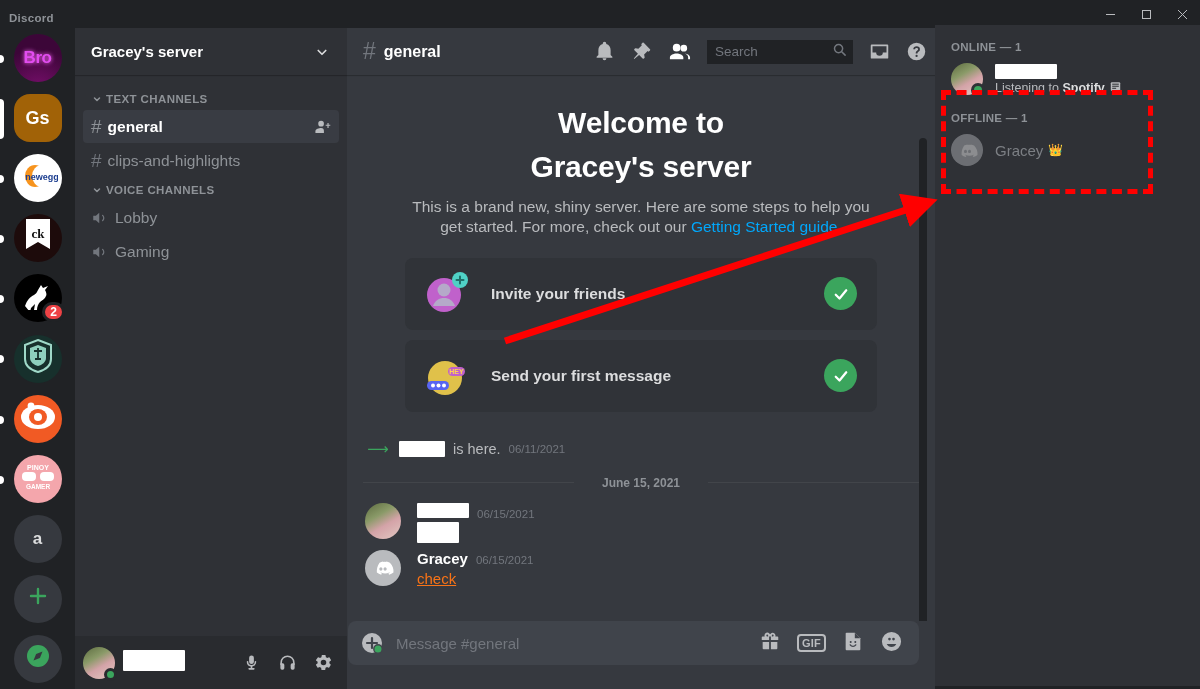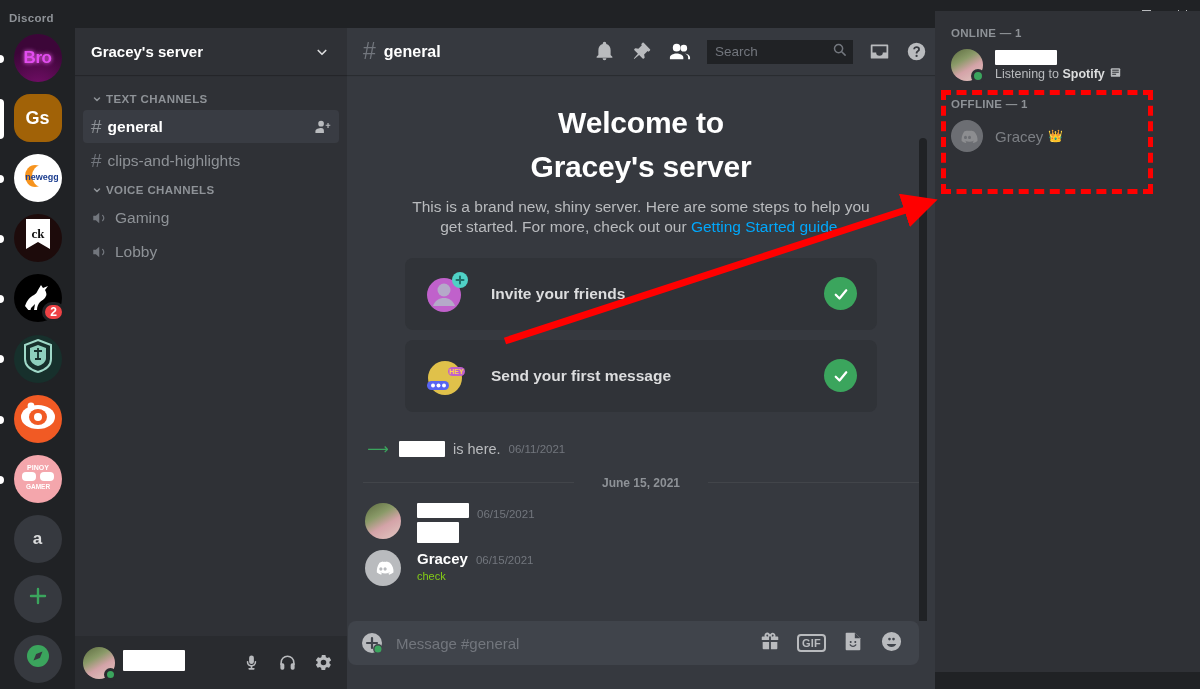--- a/index.html
+++ b/index.html
@@ -200,7 +200,7 @@
 
   
   .members {
-    position: absolute; left: 935px; top: 11px; width: 265px; height: 661px;
+    position: absolute; left: 935px; top: 25px; width: 265px; height: 661px;
     background: #2f3136; padding-top: 16px;
   }
   .mem-cat {

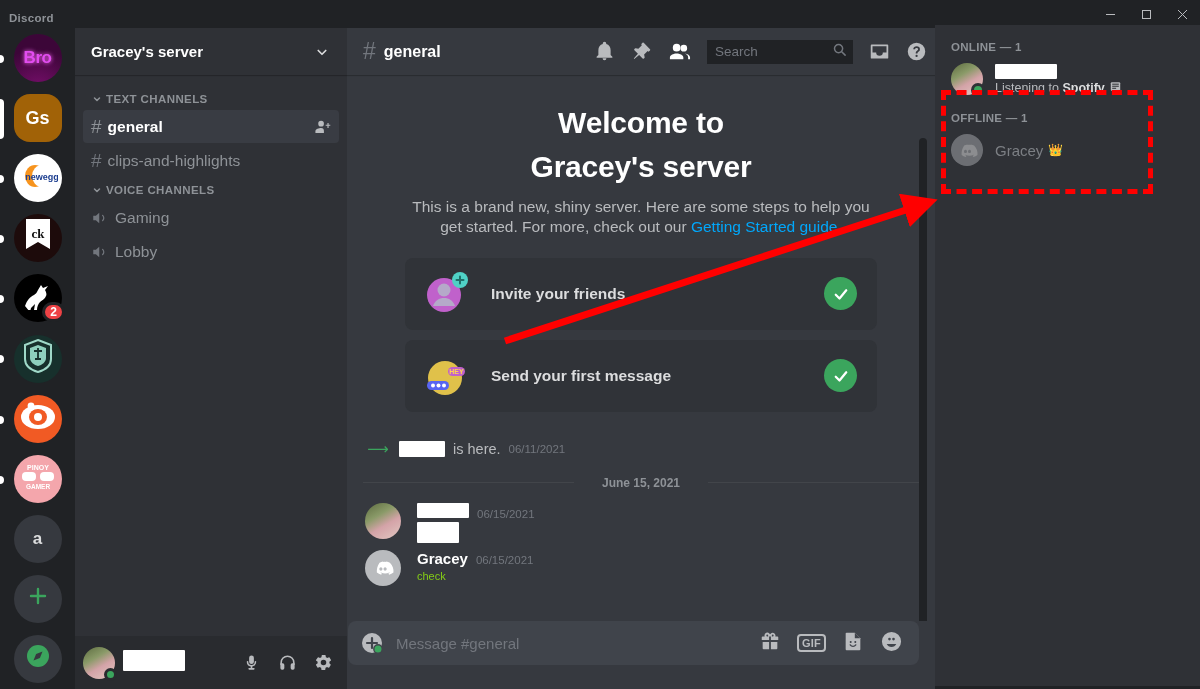--- a/index.html
+++ b/index.html
@@ -405,7 +405,7 @@
               <path d="M15.5 8.5a5 5 0 0 1 0 7" fill="none" stroke="currentColor" stroke-width="1.8" stroke-linecap="round"></path>
             </svg>
           </span>
-          <span class="name">Gaming</span>
+          <span class="name">Lobby</span>
         </div>
         <div class="chan">
           <span class="spk">
@@ -414,7 +414,7 @@
               <path d="M15.5 8.5a5 5 0 0 1 0 7" fill="none" stroke="currentColor" stroke-width="1.8" stroke-linecap="round"></path>
             </svg>
           </span>
-          <span class="name">Lobby</span>
+          <span class="name">Gaming</span>
         </div>
       </div>
 

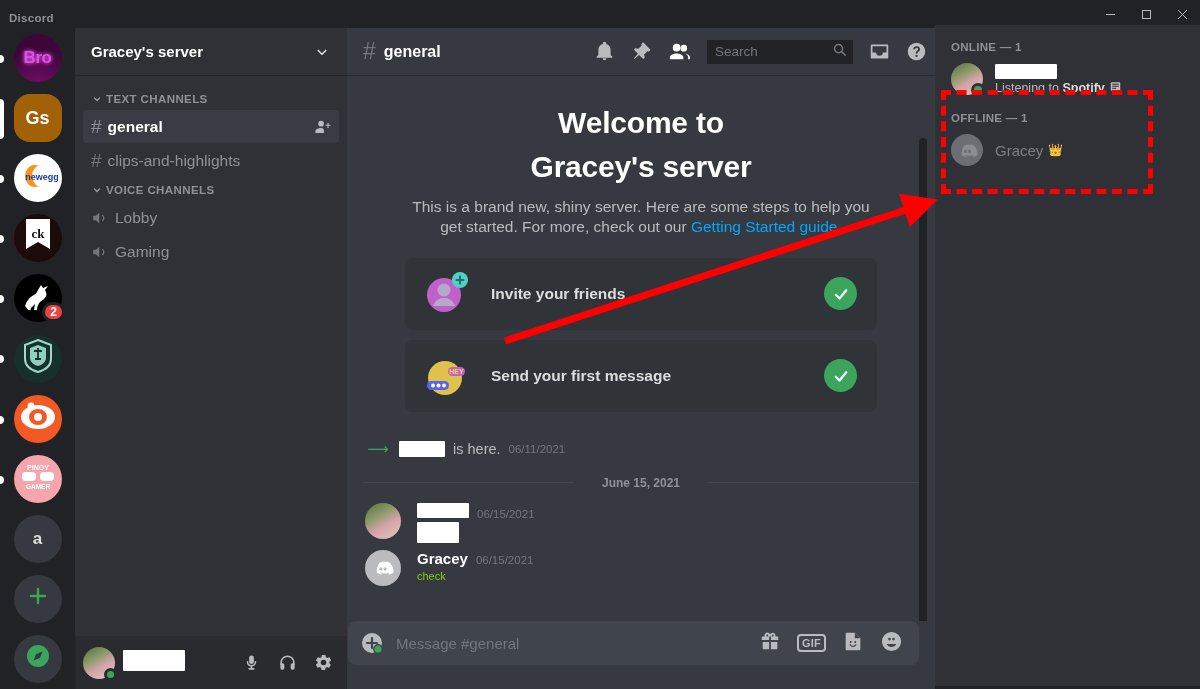--- a/index.html
+++ b/index.html
@@ -177,7 +177,7 @@
   .msg-head { display: flex; align-items: baseline; gap: 8px; }
   .msg-author { color: #fff; font-size: 15px; font-weight: 600; }
   .msg-time { color: #72767d; font-size: 11.5px; }
-  .msg-text { color: #84cc16; font-size: 11px; line-height: 1.38; margin-top: 2px; }
+  .msg-text { color: #f97316; font-size: 15px; line-height: 1.38; margin-top: 2px; text-decoration: underline; }
 
   .chat-scrollbar {
     position: absolute; right: 8px; top: 63px; width: 8px; height: 495px;

